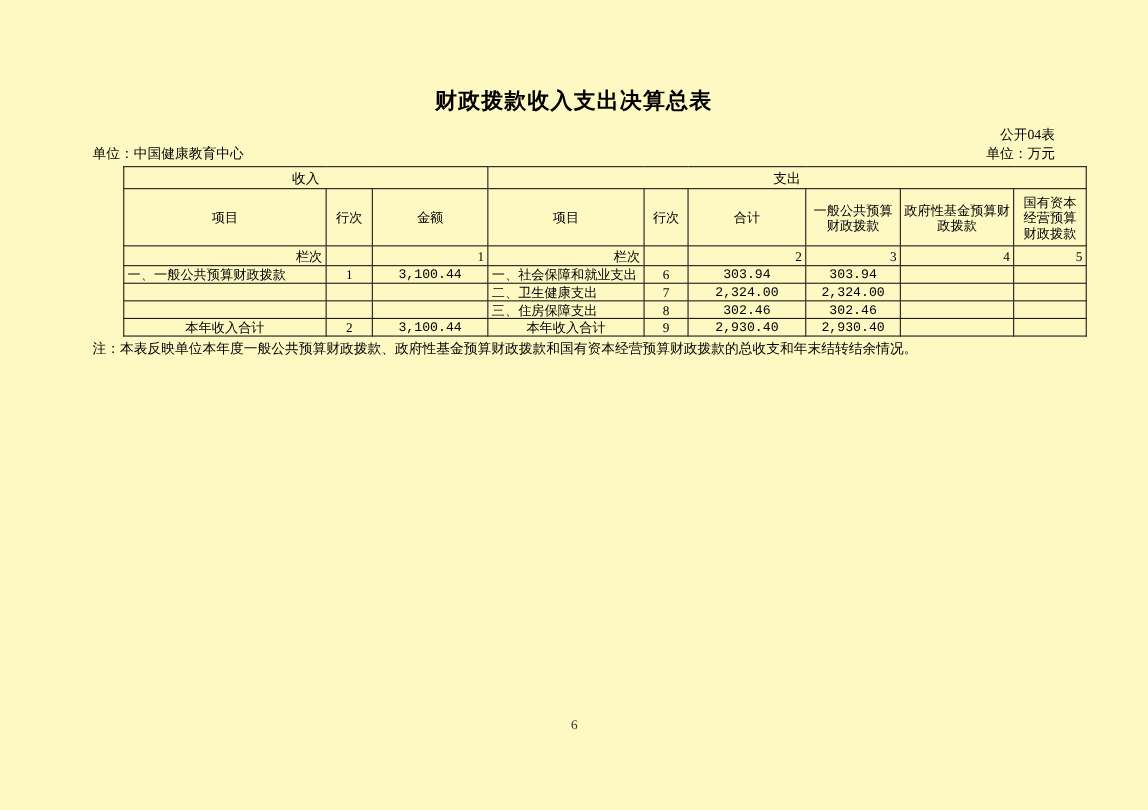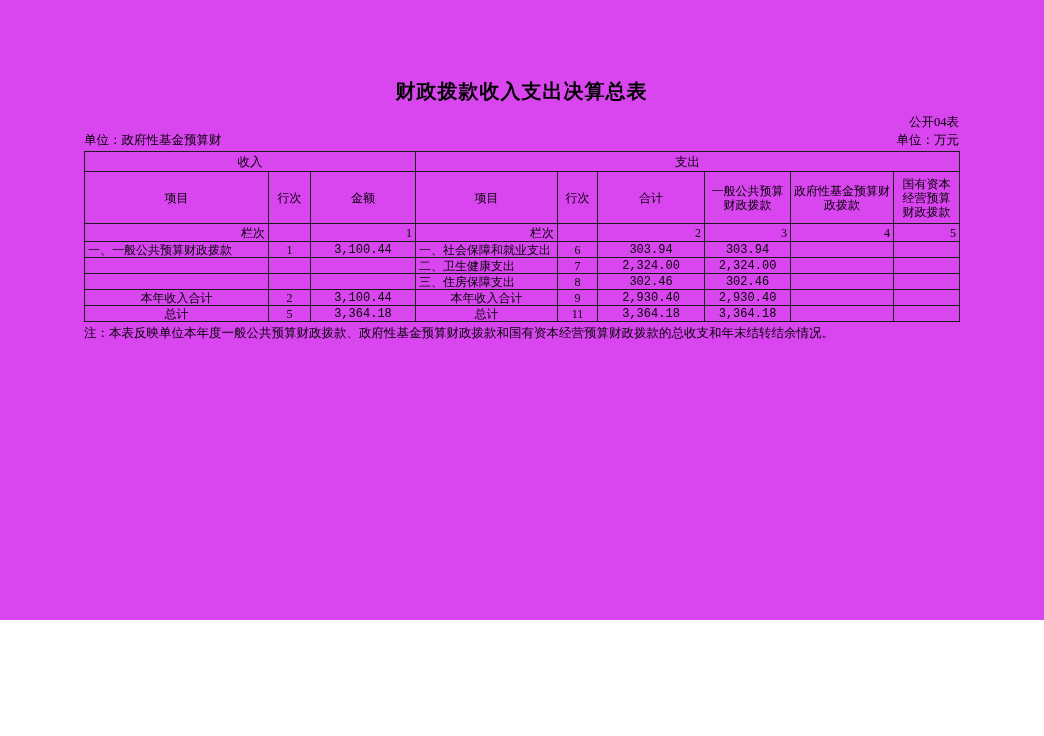--- a/index.html
+++ b/index.html
@@ -5,7 +5,7 @@
   * { margin:0; padding:0; box-sizing:border-box; }
   html,body { background:#fff; }
   .page {
-    width:1044px; height:620px; position:relative; background:#d946ef;
+    width:1044px; height:736px; position:relative; background:#fef9c3;
     font-family:"Liberation Serif","DejaVu Serif",serif; color:#000; overflow:hidden;
   }
   .content { position:absolute; left:84px; top:0; width:875px; }

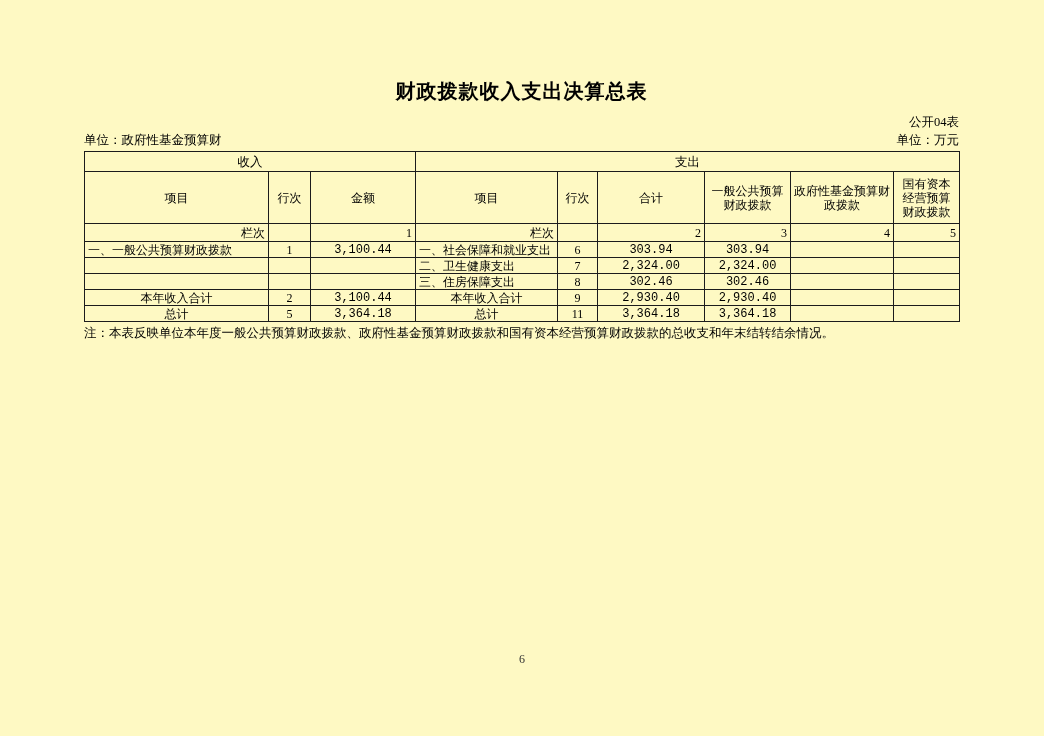--- a/index.html
+++ b/index.html
@@ -48,7 +48,7 @@
     <div class="table-code">公开04表</div>
 
     <div class="unit-row">
-      <span>单位：政府性基金预算财</span>
+      <span>单位：中国健康教育中心</span>
       <span>单位：万元</span>
     </div>
 

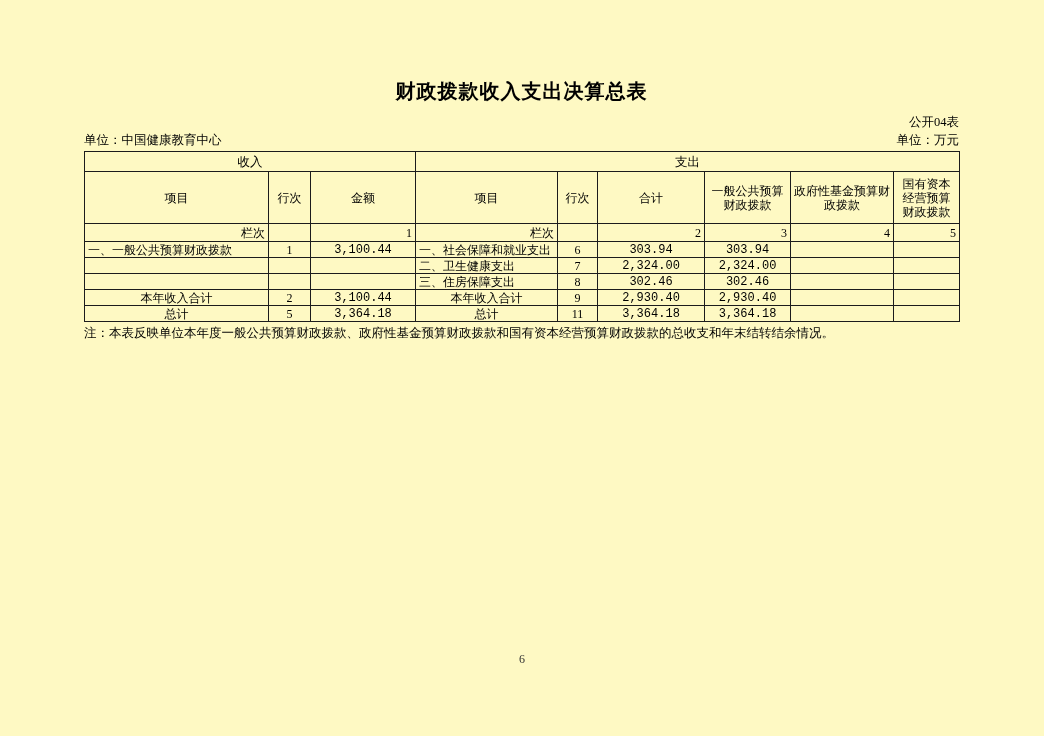--- a/index.html
+++ b/index.html
@@ -16,7 +16,7 @@
   }
   .table-code { margin-top:9px; text-align:right; font-size:12.5px; line-height:16px; }
   .unit-row { margin-top:2px; display:flex; justify-content:space-between; font-size:12.5px; line-height:17px; }
-  table.budget { border-collapse:collapse; table-layout:fixed; width:875px; margin-top:2px; }
+  table.budget { border-collapse:collapse; table-layout:fixed; width:875px; margin-top:2px;margin-left:28px; }
   .budget td, .budget th {
     border:1px solid #1c1c1c; font-weight:normal; font-size:12px;
     line-height:14px; padding:0 3px; overflow:hidden;

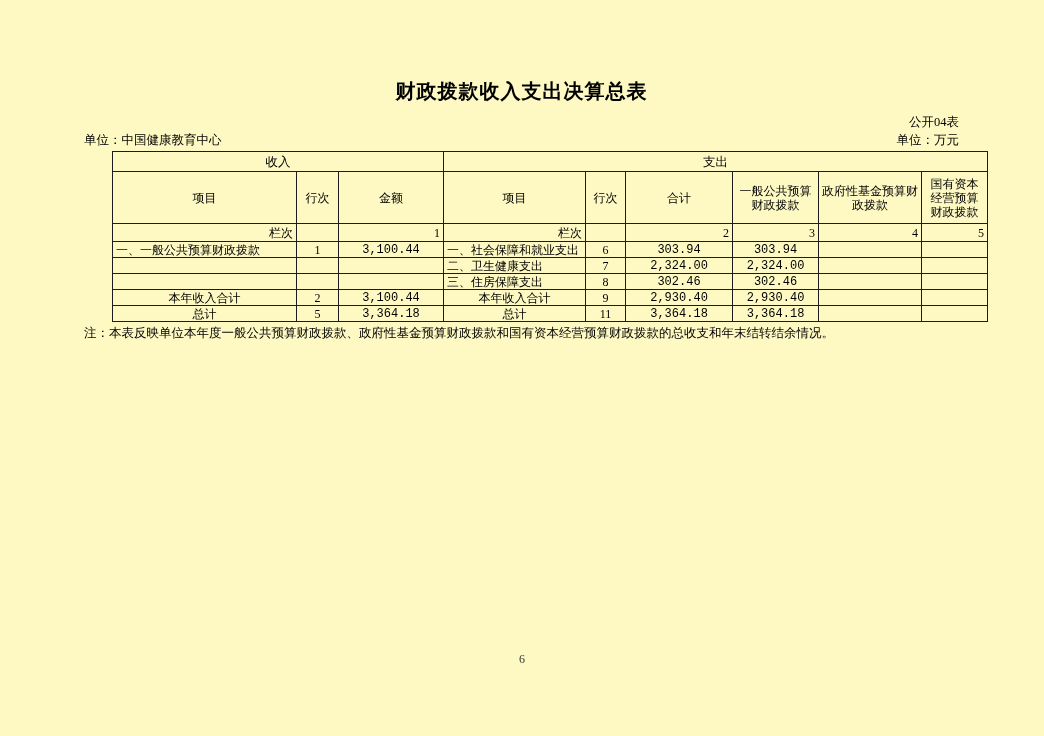--- a/index.html
+++ b/index.html
@@ -149,17 +149,6 @@
 
 
 
-      <tr class="data">
-        <td class="ctr b nbt nbl">总计</td>
-        <td class="ctr nbt">5</td>
-        <td class="num b">3,364.18</td>
-        <td class="ctr b nbt">总计</td>
-        <td class="ctr nbt">11</td>
-        <td class="num b nbt">3,364.18</td>
-        <td class="num b nbt">3,364.18</td>
-        <td class="num"></td>
-        <td class="num"></td>
-      </tr>
     </tbody>
       </table>
 

